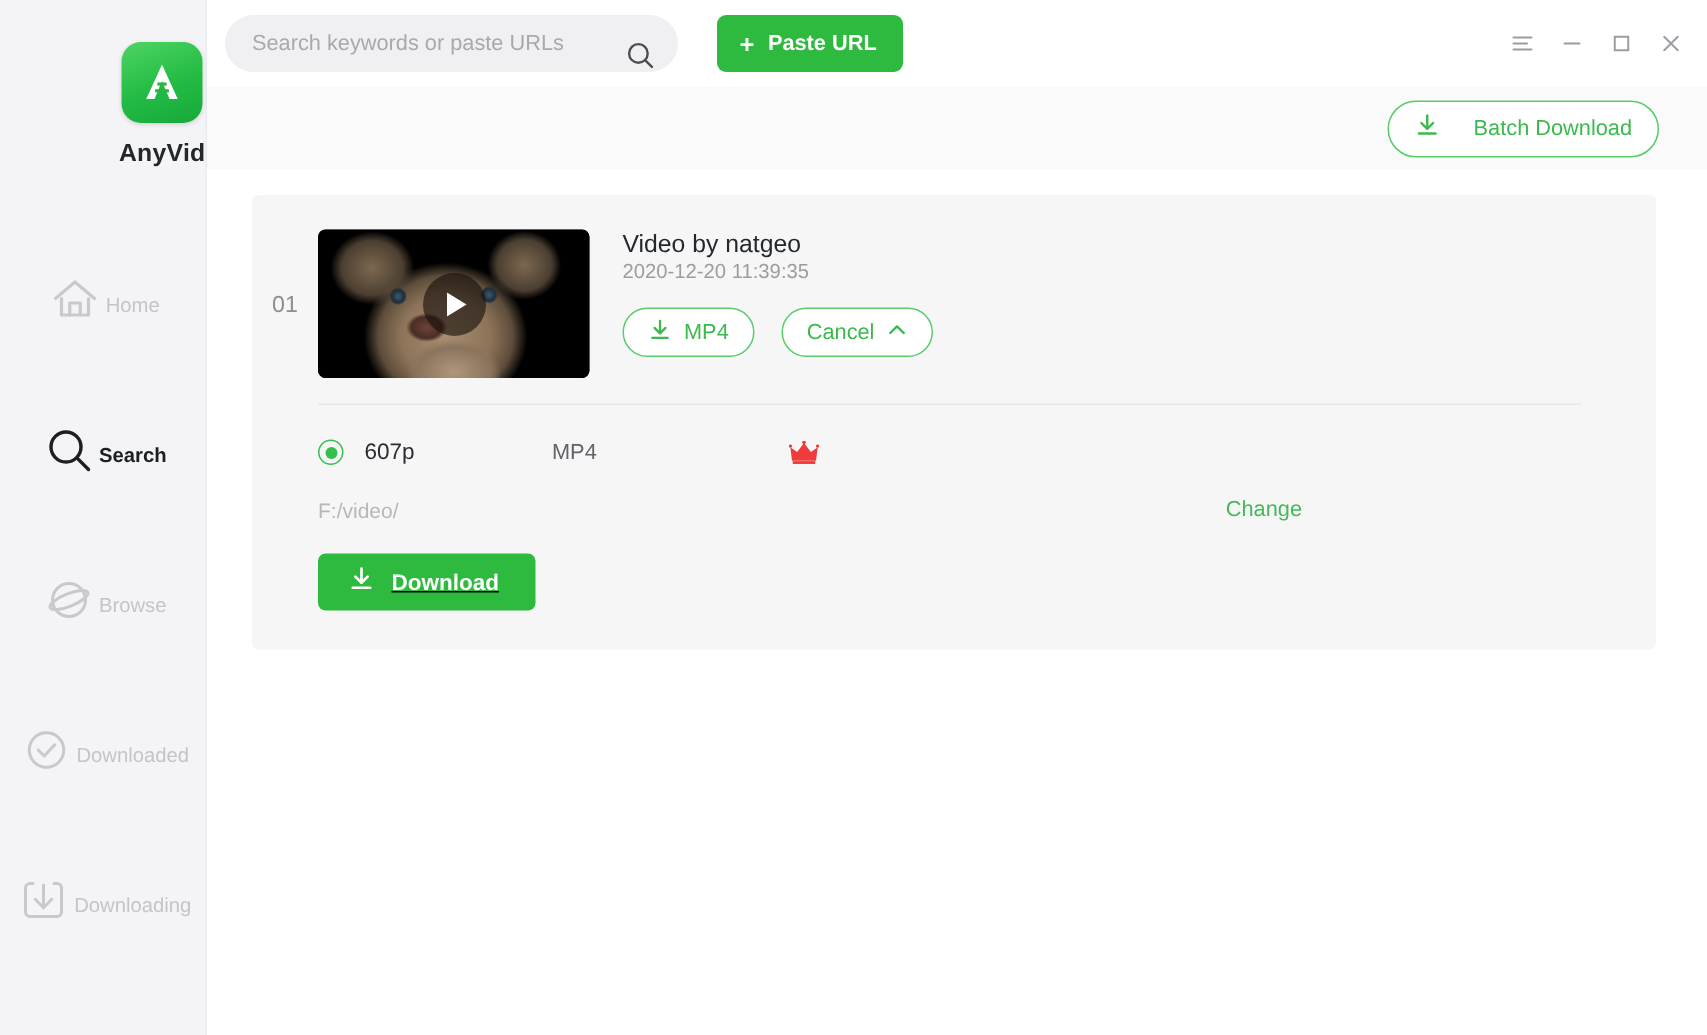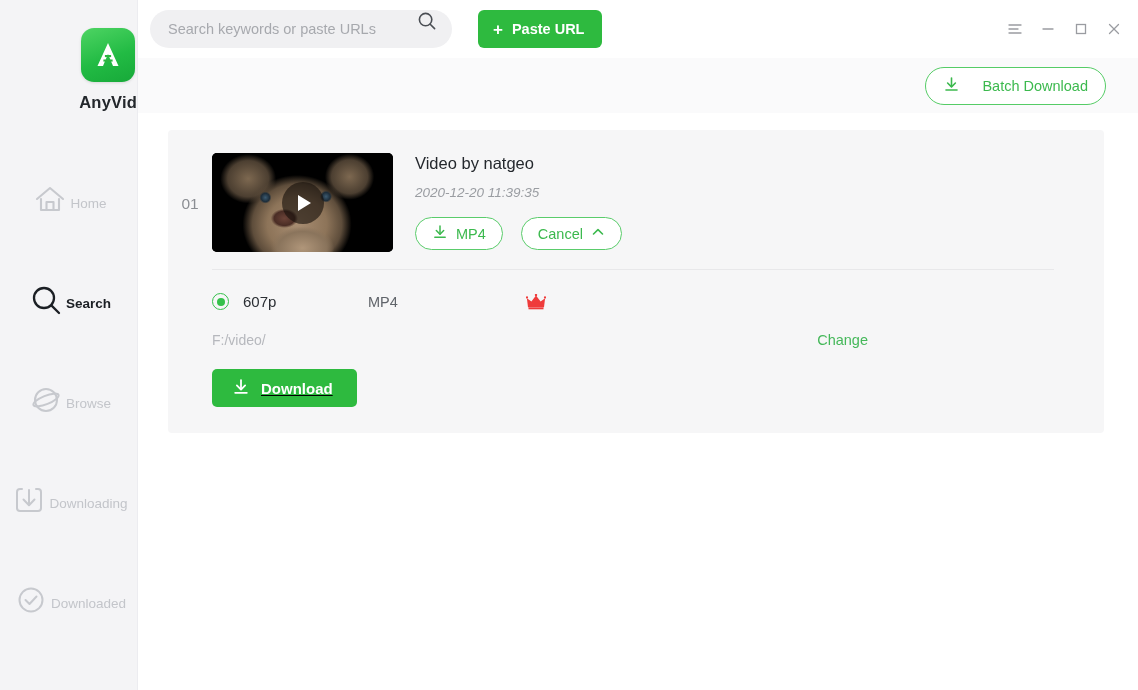--- a/index.html
+++ b/index.html
@@ -51,7 +51,7 @@
   .search-box {
     position: relative; width: 302px; height: 38px;
     background: #f0f0f2; border-radius: 19px;
-    display: flex; align-items: flex-start; padding: 0 14px 0 18px;
+    display: flex; align-items: flex-end; padding: 0 14px 0 18px;
   }
   .search-input {
     border: none; outline: none; background: transparent;

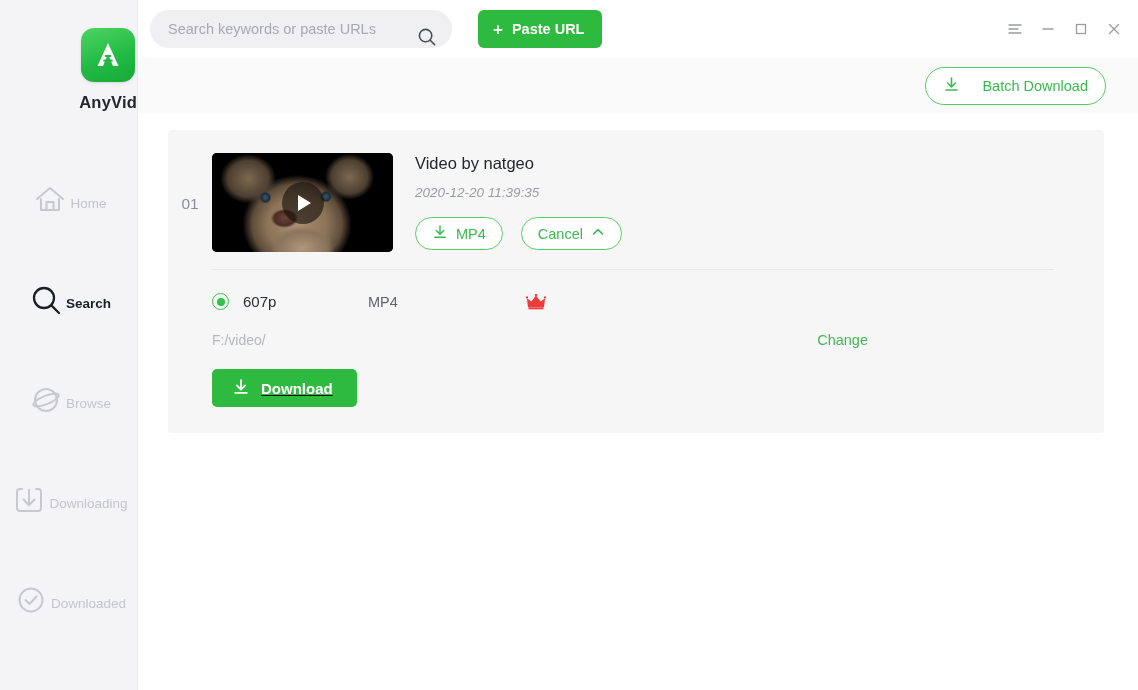--- a/index.html
+++ b/index.html
@@ -134,7 +134,7 @@
   }
   .card-info { margin-left: 22px; padding-top: 1px; }
   .video-title { font-size: 16.5px; color: #24282d; }
-  .video-date { margin-top: 12px; font-size: 13.5px; color: #9a9da2; font-style: italic; }
+  .video-date { font-size: 13.5px; color: #9a9da2; }
   .card-actions { margin-top: 17px; display: flex; gap: 18px; }
   .pill-btn {
     height: 33px; padding: 0 16px; background: #ffffff;

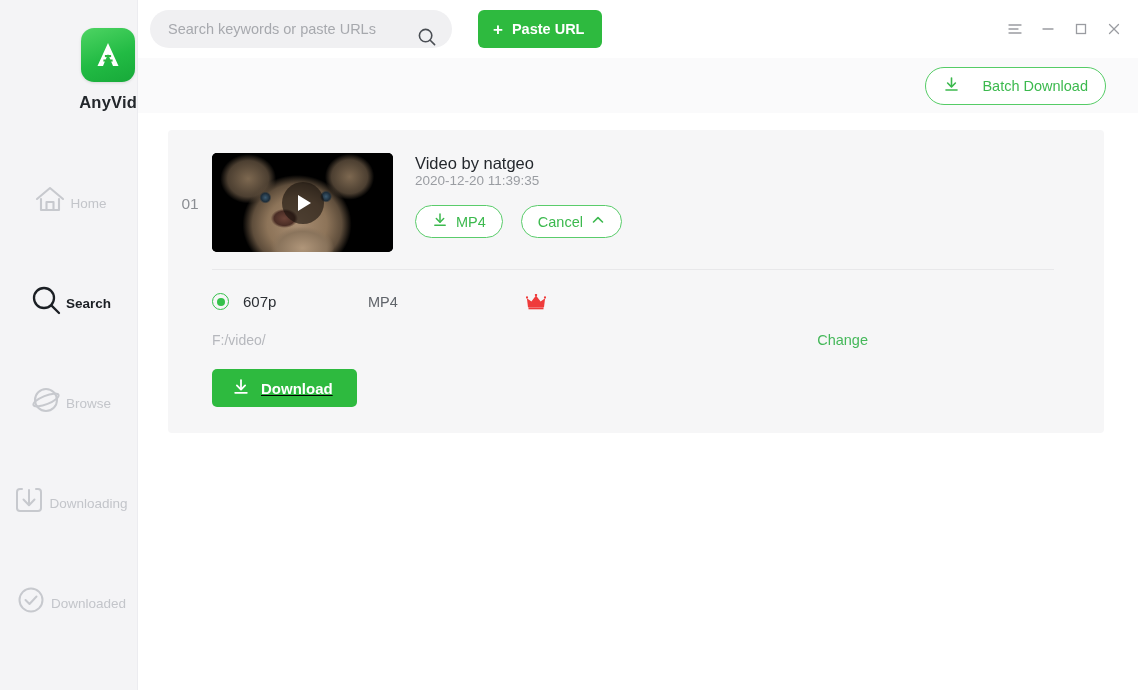--- a/index.html
+++ b/index.html
@@ -222,22 +222,22 @@
       <div class="nav-item">
         <span class="nav-icon">
           <svg width="40" height="40" viewBox="0 0 40 40" fill="none" stroke="#c7c9ce" stroke-width="2" stroke-linecap="round" stroke-linejoin="round">
+            <circle cx="20" cy="20" r="11.5"></circle>
+            <path d="M14.5 20 L18.5 24 L25.5 16.5"></path>
+          </svg>
+        </span>
+        <span class="nav-label">Downloaded</span>
+      </div>
+
+      <div class="nav-item">
+        <span class="nav-icon">
+          <svg width="40" height="40" viewBox="0 0 40 40" fill="none" stroke="#c7c9ce" stroke-width="2" stroke-linecap="round" stroke-linejoin="round">
             <path d="M13 9 H11 a3 3 0 0 0 -3 3 v16 a3 3 0 0 0 3 3 h18 a3 3 0 0 0 3 -3 V12 a3 3 0 0 0 -3 -3 h-2"></path>
             <path d="M20 10 V25"></path>
             <path d="M14.5 19.5 L20 25.2 L25.5 19.5"></path>
           </svg>
         </span>
         <span class="nav-label">Downloading</span>
-      </div>
-
-      <div class="nav-item">
-        <span class="nav-icon">
-          <svg width="40" height="40" viewBox="0 0 40 40" fill="none" stroke="#c7c9ce" stroke-width="2" stroke-linecap="round" stroke-linejoin="round">
-            <circle cx="20" cy="20" r="11.5"></circle>
-            <path d="M14.5 20 L18.5 24 L25.5 16.5"></path>
-          </svg>
-        </span>
-        <span class="nav-label">Downloaded</span>
       </div>
 
     </nav>

